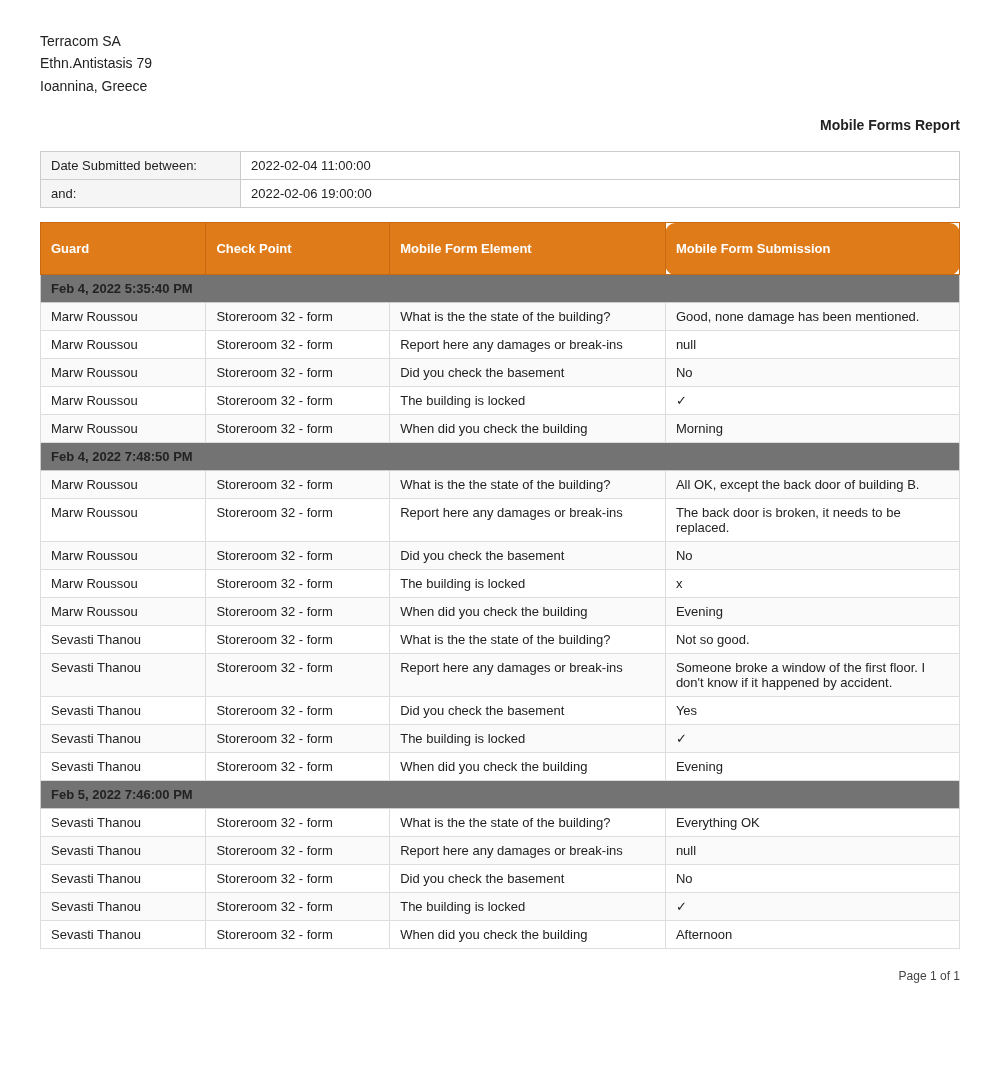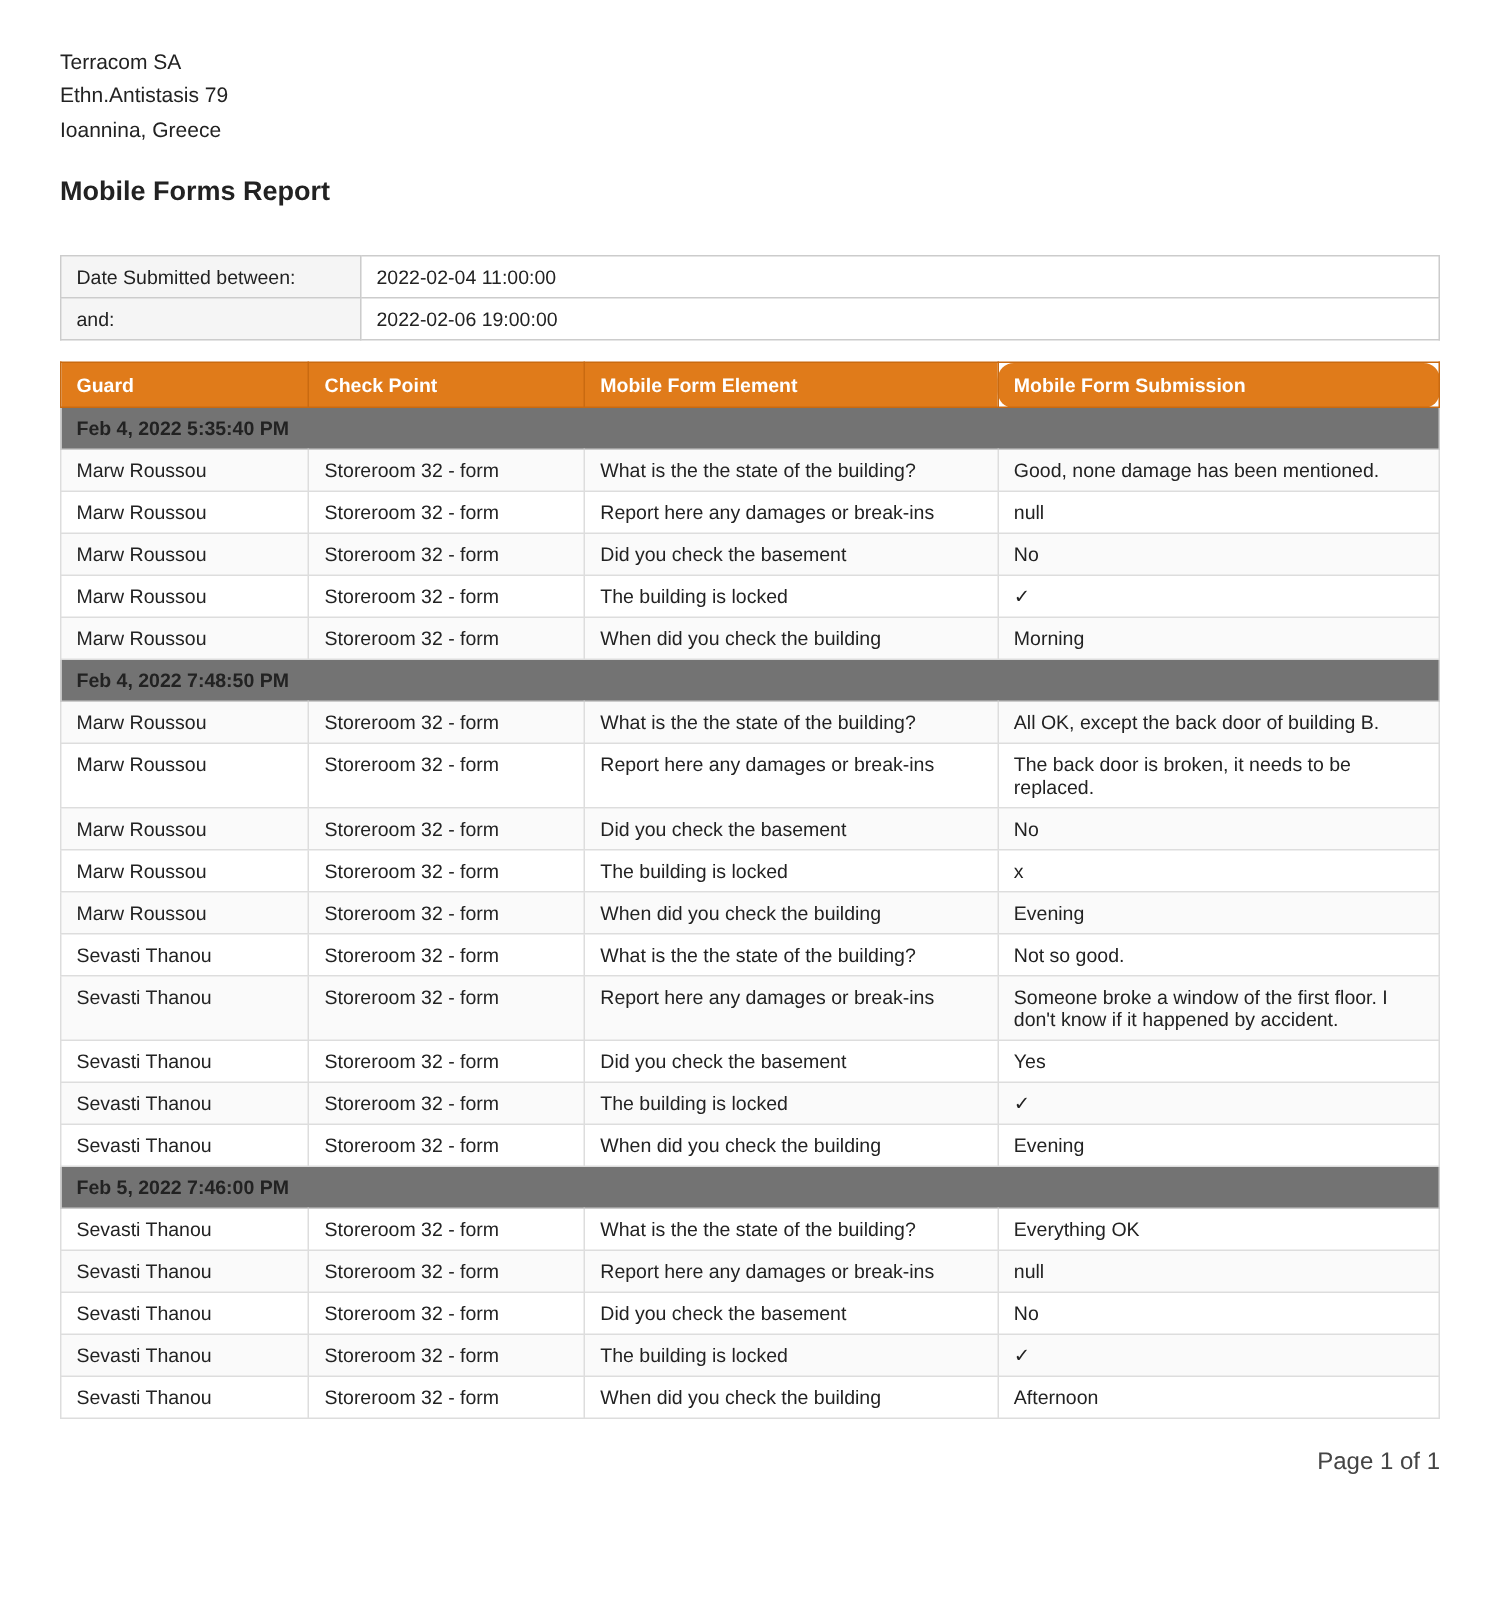--- a/index.html
+++ b/index.html
@@ -16,10 +16,10 @@
       line-height: 1.6;
     }
     .report-title {
-      text-align: left;
-      font-size: 18px;
+      text-align: right;
+      font-size: 14px;
       font-weight: bold;
-      margin-bottom: 32px;
+      margin-bottom: 18px;
     }
     .meta-table {
       width: 100%;

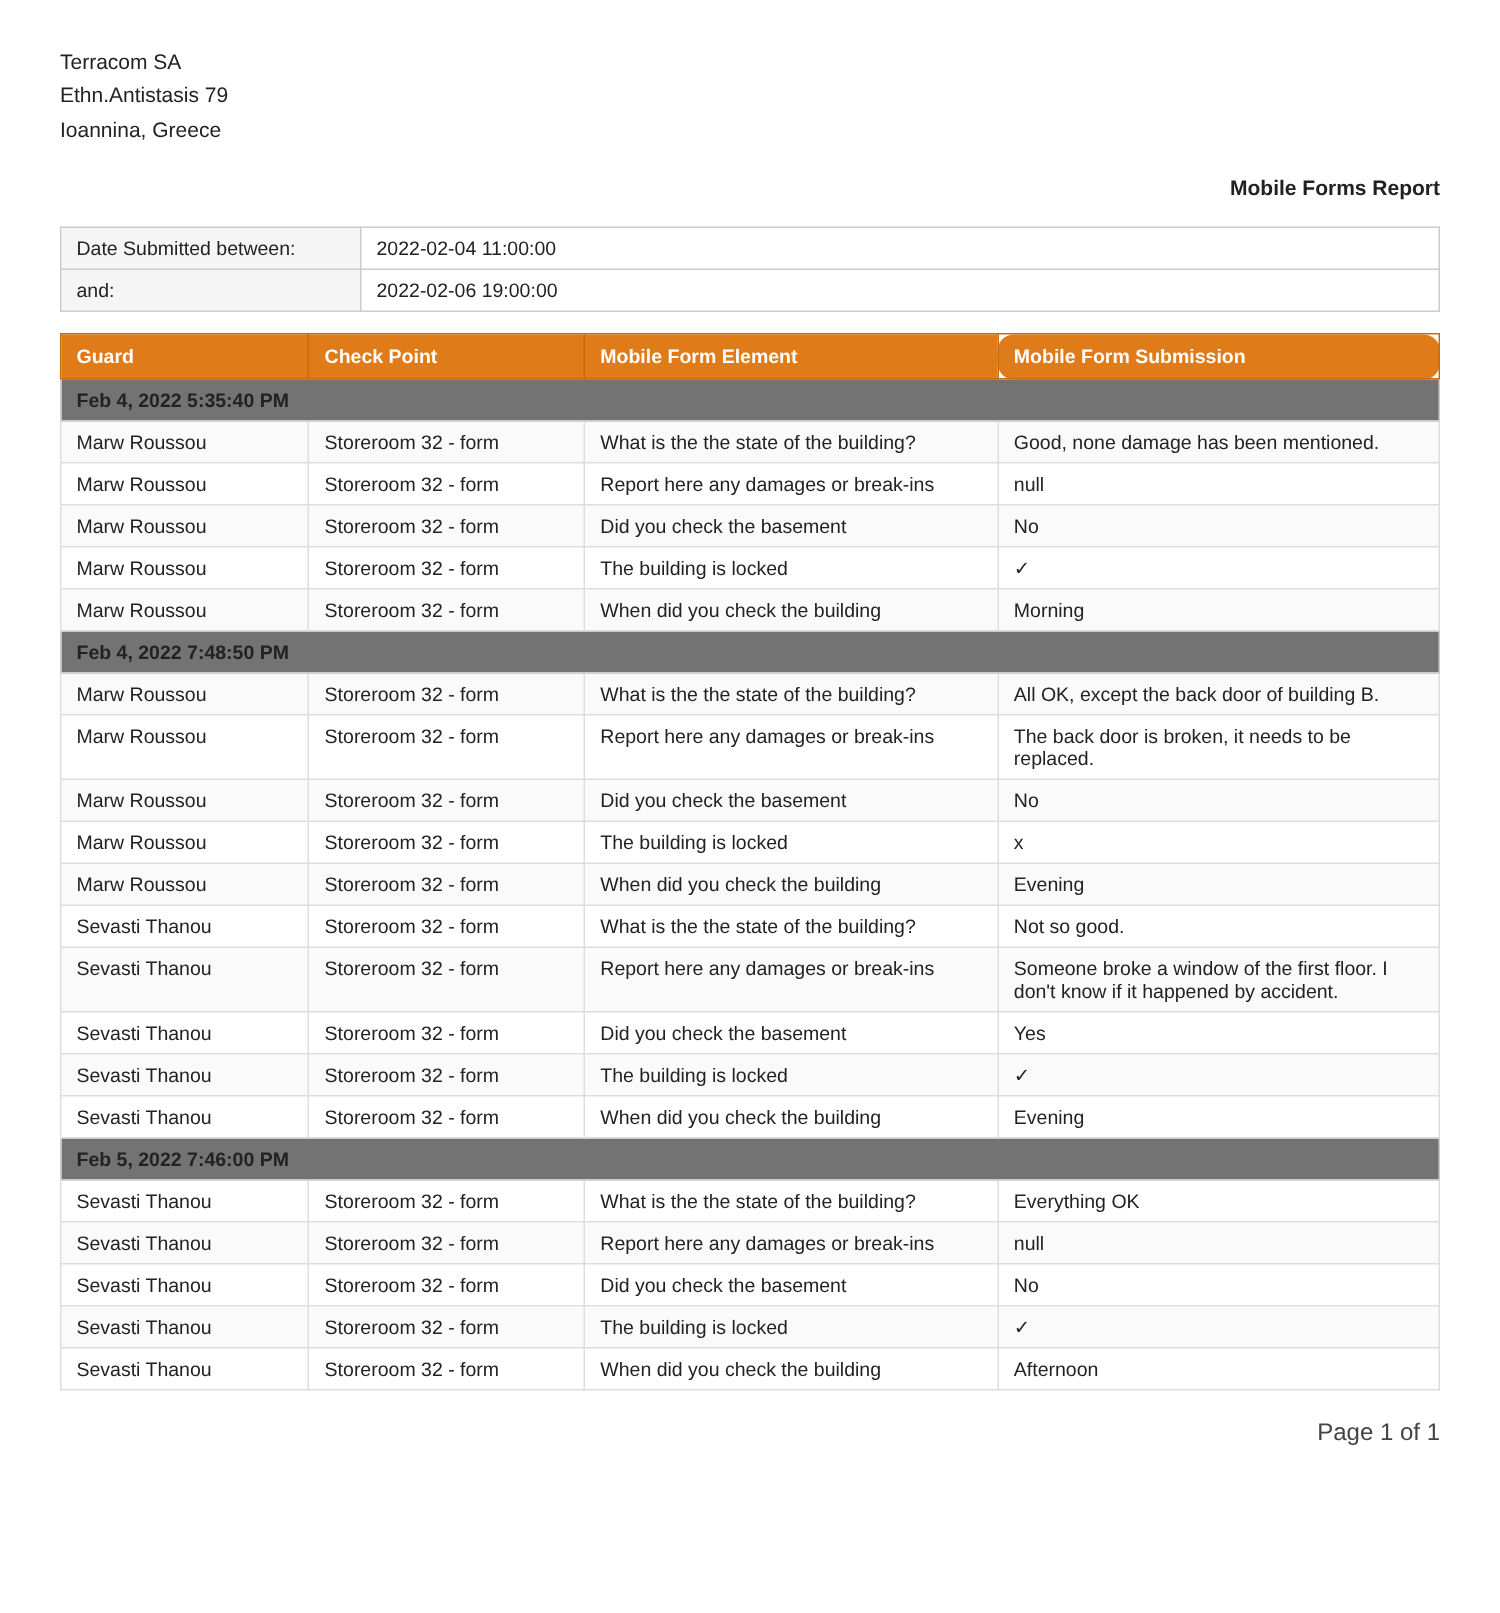--- a/index.html
+++ b/index.html
@@ -44,7 +44,7 @@
     .main-table th {
       background: #e07b1a;
       color: #fff;
-      padding: 7px 10px;
+      padding: 18px 10px;
       text-align: left;
       font-weight: bold;
       border: 1px solid #c96a10;

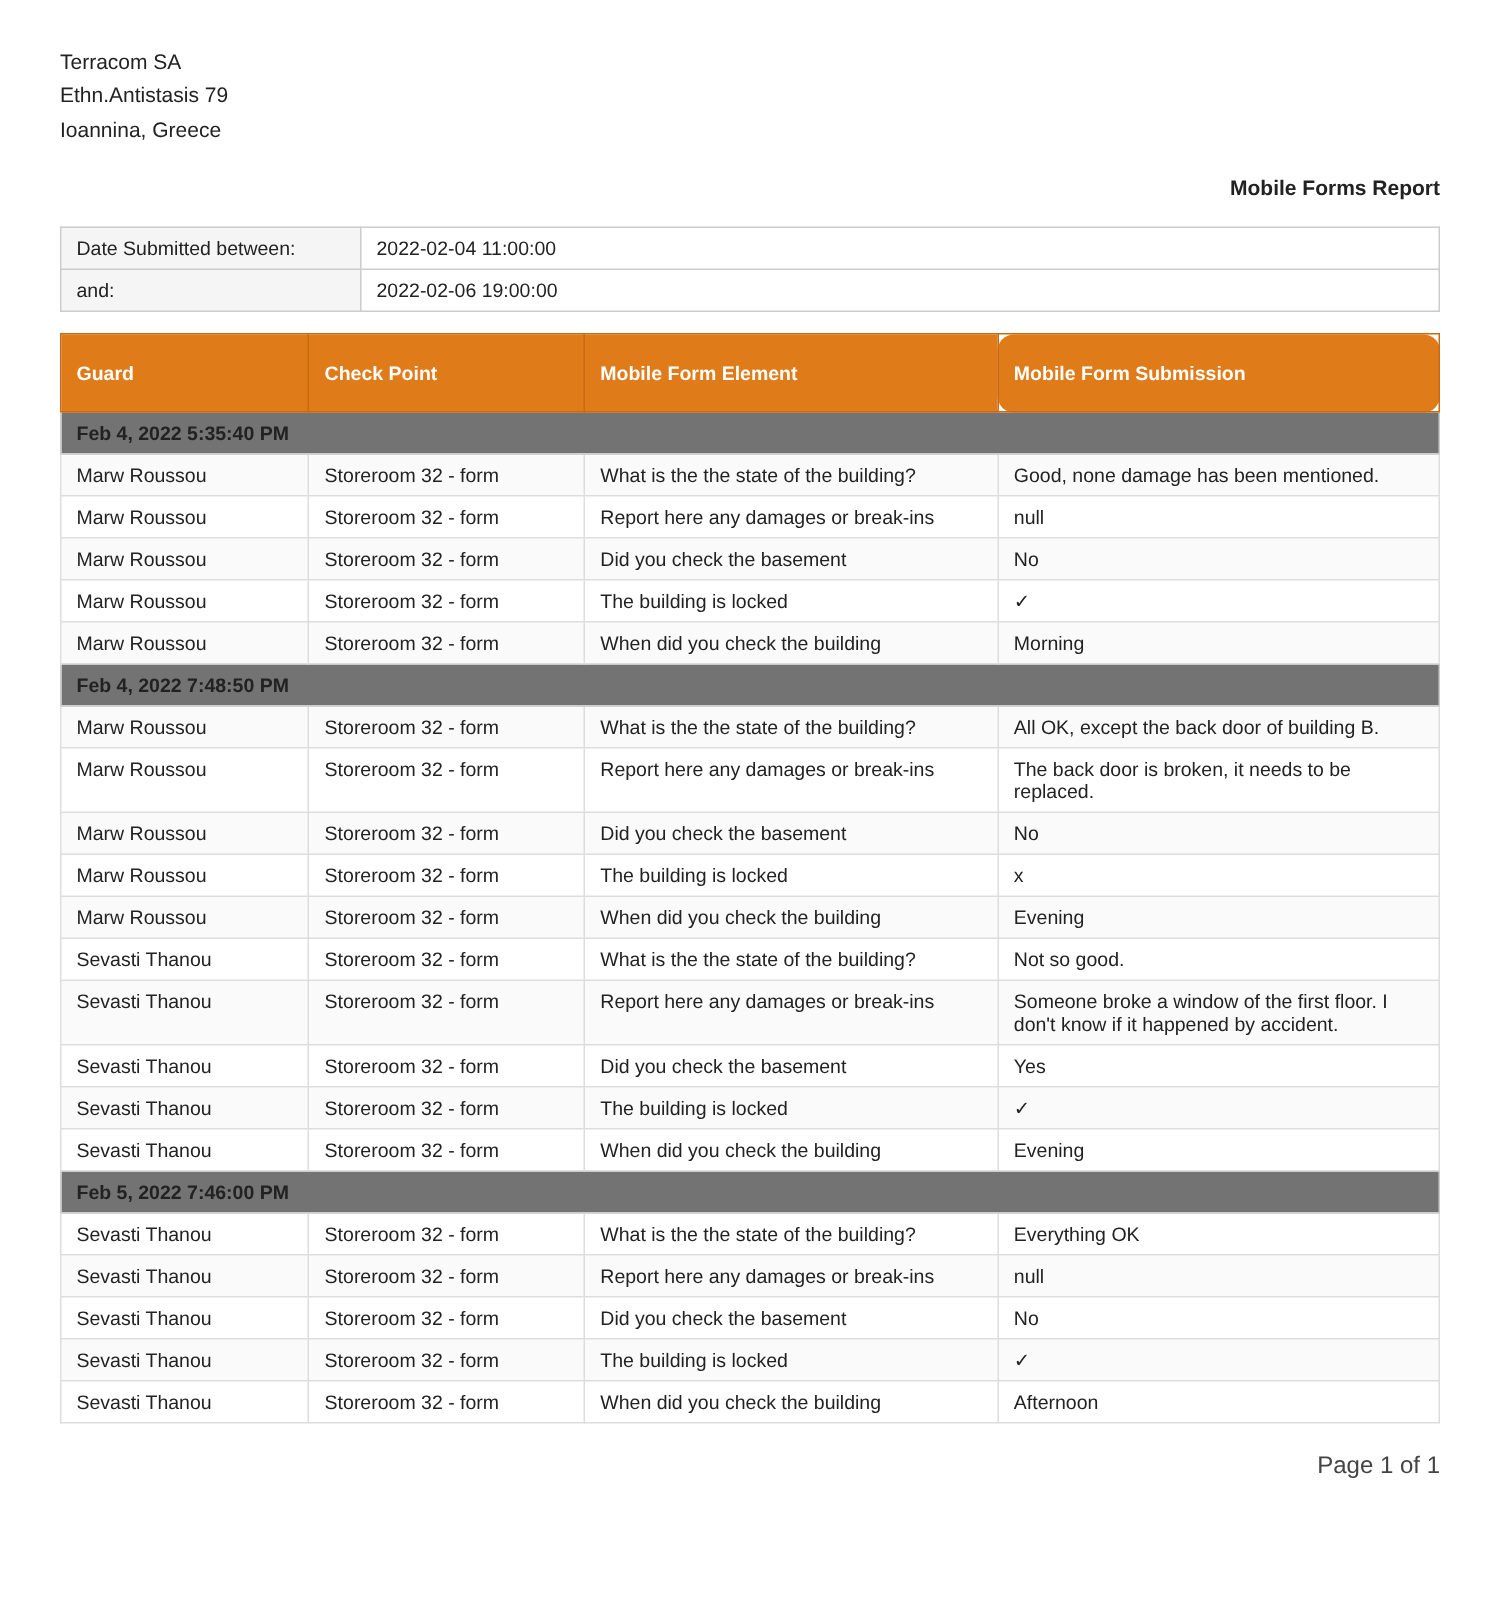--- a/index.html
+++ b/index.html
@@ -71,7 +71,7 @@
     .col-submission { width: 32%; border-radius: 11px; }
     .page-footer {
       text-align: right;
-      font-size: 16px;
+      font-size: 12px;
       color: #444;
       margin-top: 10px;
     }

